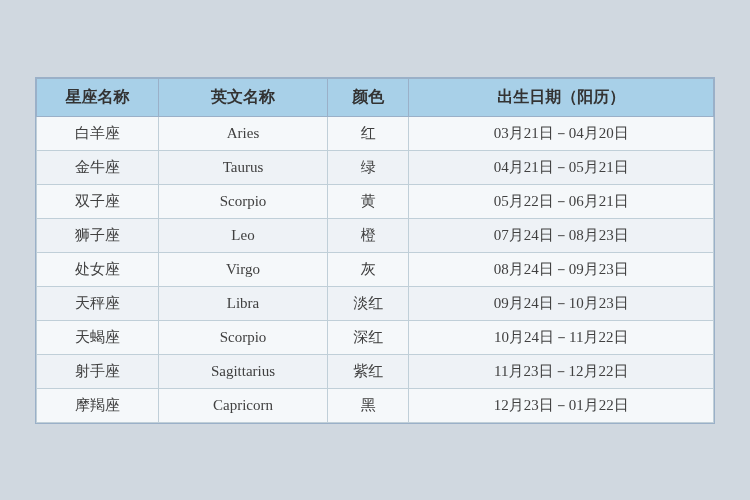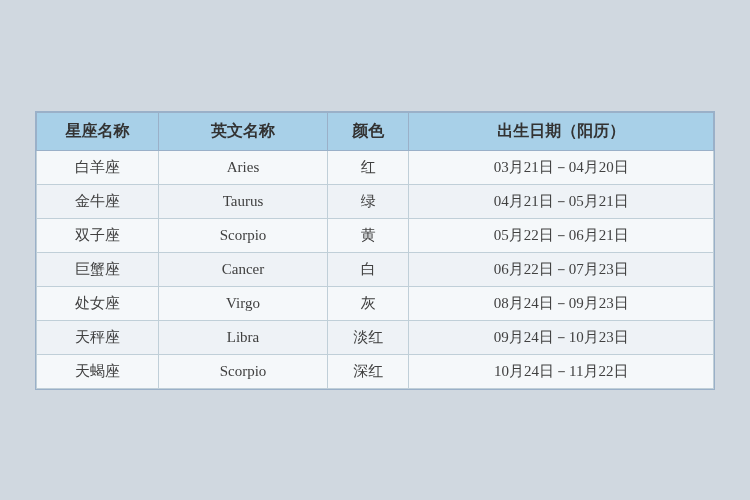--- a/index.html
+++ b/index.html
@@ -101,12 +101,6 @@
           <td>05月22日－06月21日</td>
         </tr>
         <tr>
-          <td>巨蟹座</td>
-          <td>Cancer</td>
-          <td>白</td>
-          <td>06月22日－07月23日</td>
-        </tr>
-        <tr>
           <td>处女座</td>
           <td>Virgo</td>
           <td>灰</td>

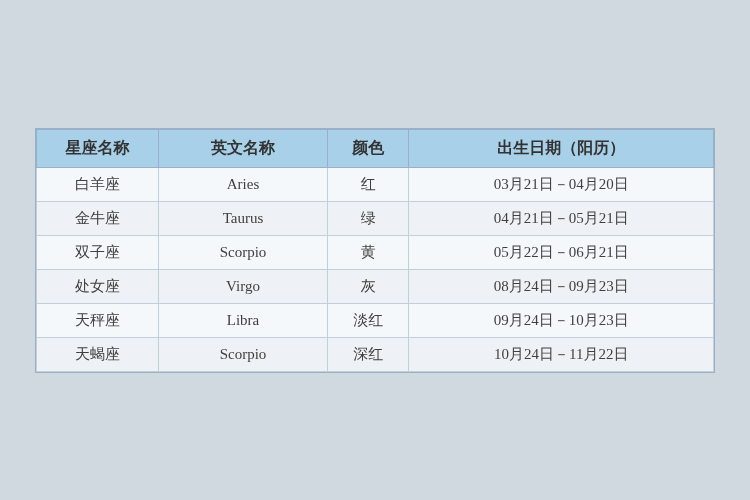--- a/index.html
+++ b/index.html
@@ -101,6 +101,12 @@
           <td>05月22日－06月21日</td>
         </tr>
         <tr>
+          <td>狮子座</td>
+          <td>Leo</td>
+          <td>橙</td>
+          <td>07月24日－08月23日</td>
+        </tr>
+        <tr>
           <td>处女座</td>
           <td>Virgo</td>
           <td>灰</td>

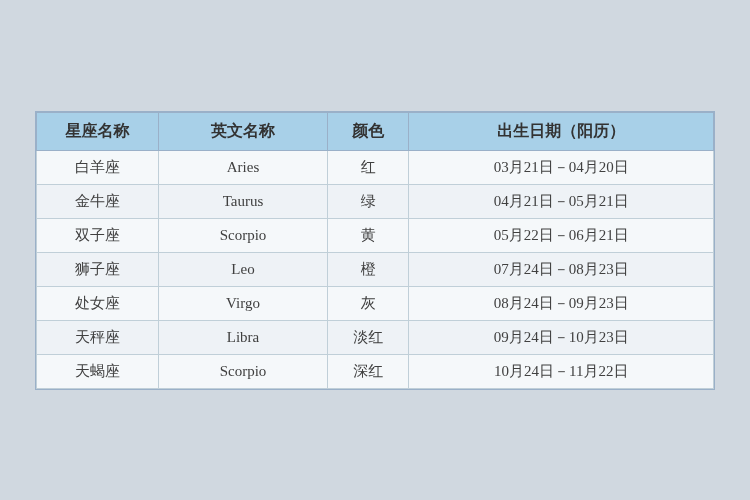--- a/index.html
+++ b/index.html
@@ -124,6 +124,12 @@
           <td>深红</td>
           <td>10月24日－11月22日</td>
         </tr>
+        <tr>
+          <td>射手座</td>
+          <td>Sagittarius</td>
+          <td>紫红</td>
+          <td>11月23日－12月22日</td>
+        </tr>
       </tbody>
   </table>
 </div>

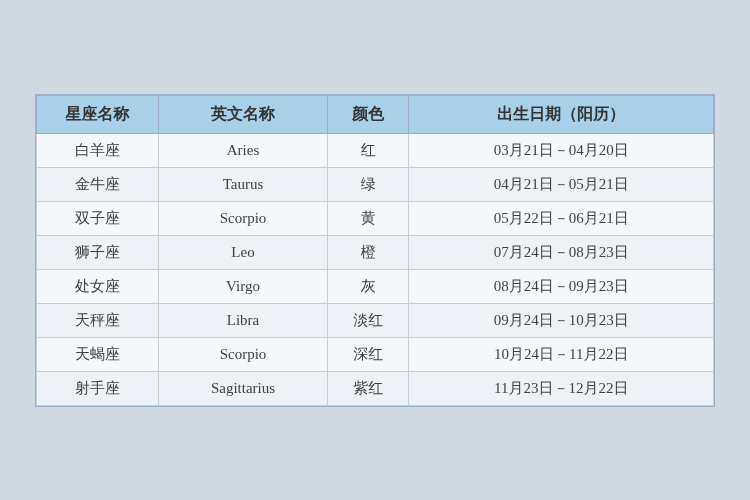--- a/index.html
+++ b/index.html
@@ -130,6 +130,12 @@
           <td>紫红</td>
           <td>11月23日－12月22日</td>
         </tr>
+        <tr>
+          <td>摩羯座</td>
+          <td>Capricorn</td>
+          <td>黑</td>
+          <td>12月23日－01月22日</td>
+        </tr>
       </tbody>
   </table>
 </div>

